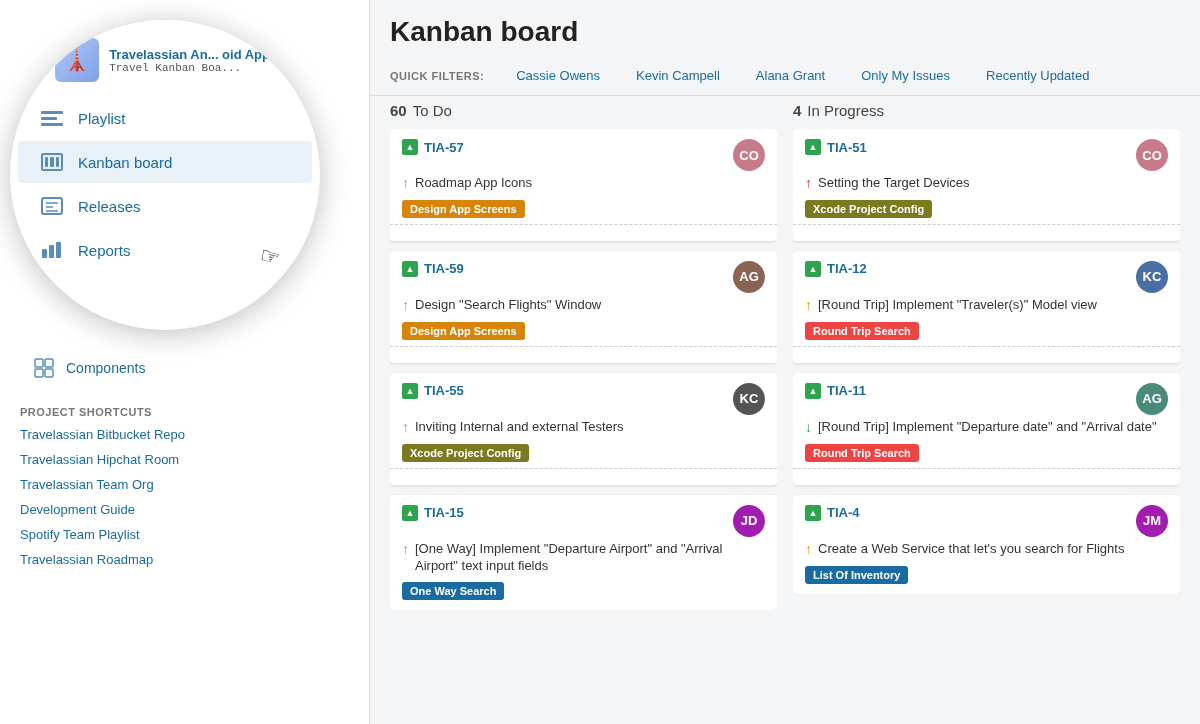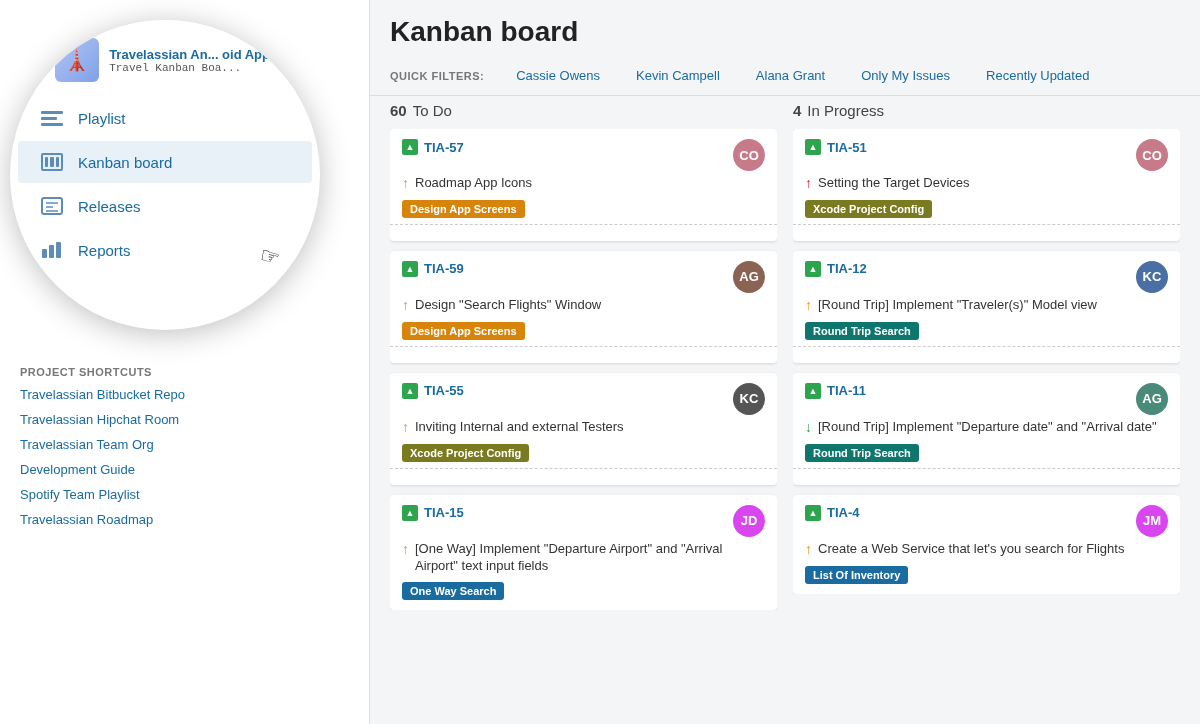--- a/index.html
+++ b/index.html
@@ -361,7 +361,7 @@
     }
     .tag-orange { background: #d6840a; }
     .tag-olive { background: #7a7a20; }
-    .tag-green { background: #0f766e; }
+    .tag-green { background: #ef4444; }
     .tag-blue { background: #1a6ba0; }
 
     .card-divider {

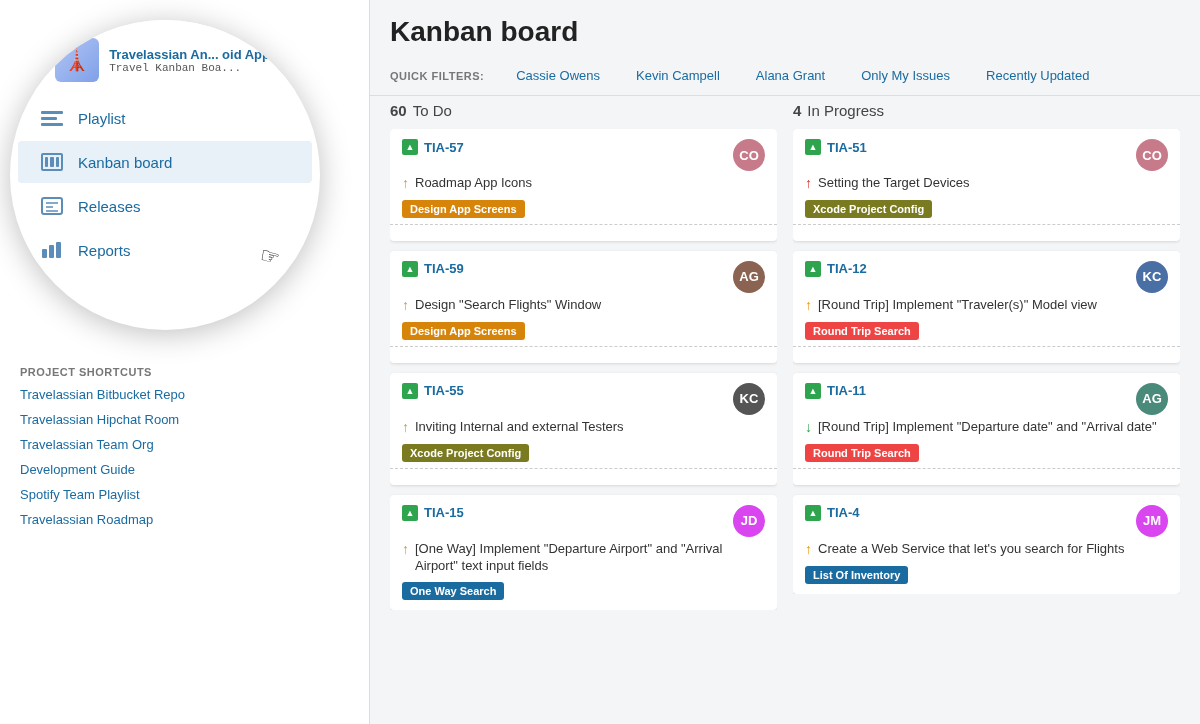--- a/index.html
+++ b/index.html
@@ -450,6 +450,17 @@
 
   <div class="sidebar-below">
     <div class="sidebar-extra-nav">
+      <div class="sidebar-extra-item">
+        <div class="extra-icon">
+          <svg width="20" height="20" viewBox="0 0 20 20" fill="none">
+            <rect x="1" y="1" width="8" height="8" rx="1" stroke="#5b8db8" stroke-width="1.5" fill="none"></rect>
+            <rect x="11" y="1" width="8" height="8" rx="1" stroke="#5b8db8" stroke-width="1.5" fill="none"></rect>
+            <rect x="1" y="11" width="8" height="8" rx="1" stroke="#5b8db8" stroke-width="1.5" fill="none"></rect>
+            <rect x="11" y="11" width="8" height="8" rx="1" stroke="#5b8db8" stroke-width="1.5" fill="none"></rect>
+          </svg>
+        </div>
+        <span>Components</span>
+      </div>
     </div>
 
     <div class="sidebar-section-label">PROJECT SHORTCUTS</div>

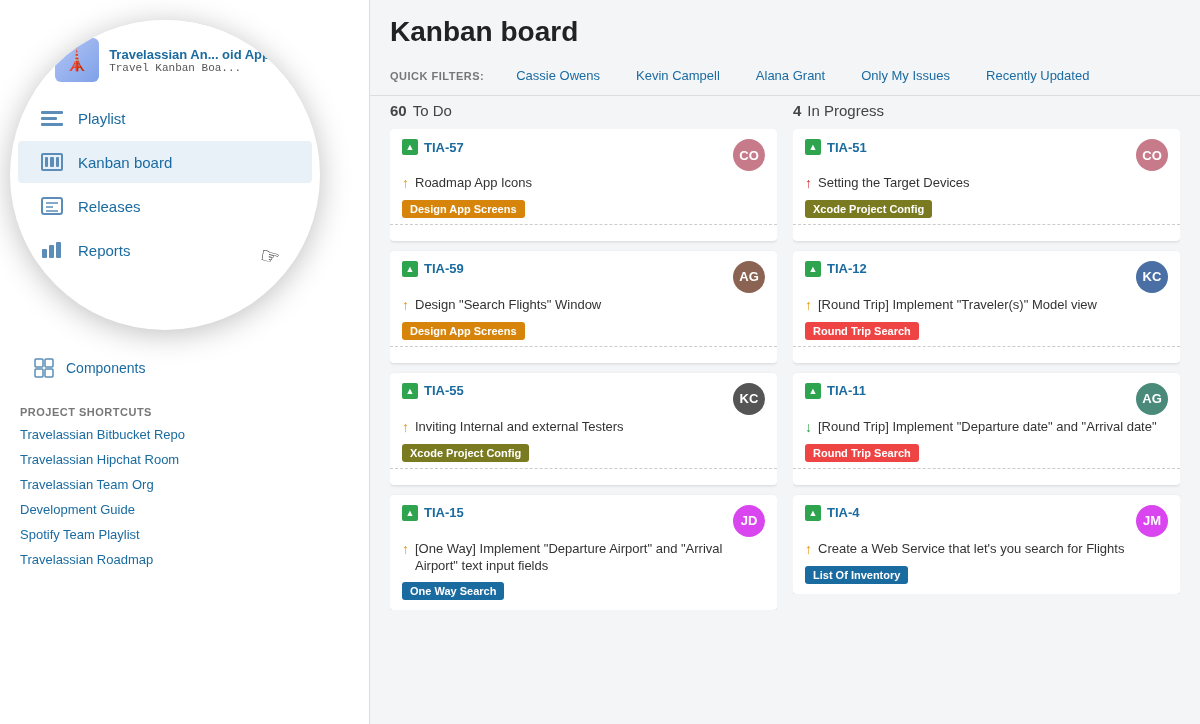--- a/index.html
+++ b/index.html
@@ -374,7 +374,7 @@
     .av-pink { background: #c77b8a; }
     .av-brown { background: #8b6352; }
     .av-dark { background: #555; }
-    .av-olive { background: #d946ef; }
+    .av-olive { background: #a21caf; }
     .av-blue { background: #4a6fa5; }
     .av-teal { background: #4a8a7a; }
   </style>

